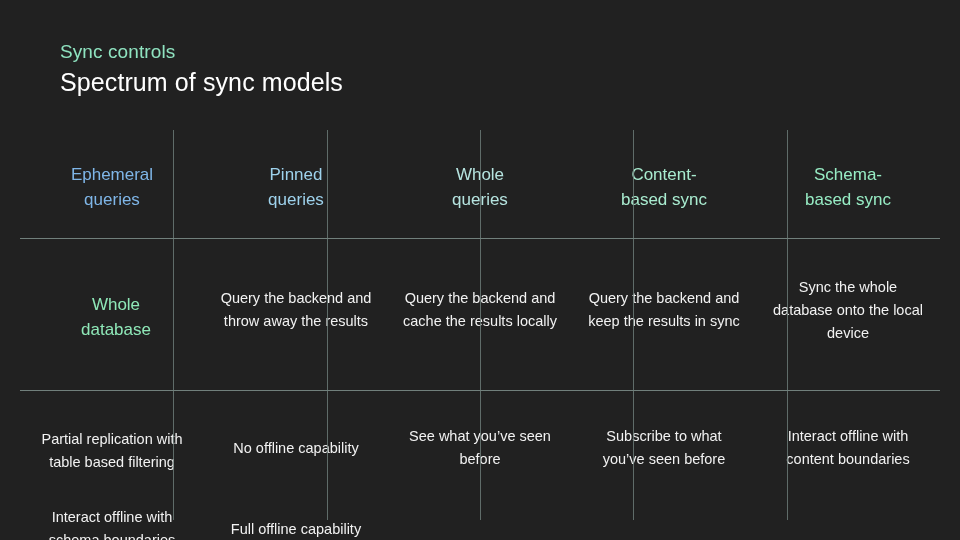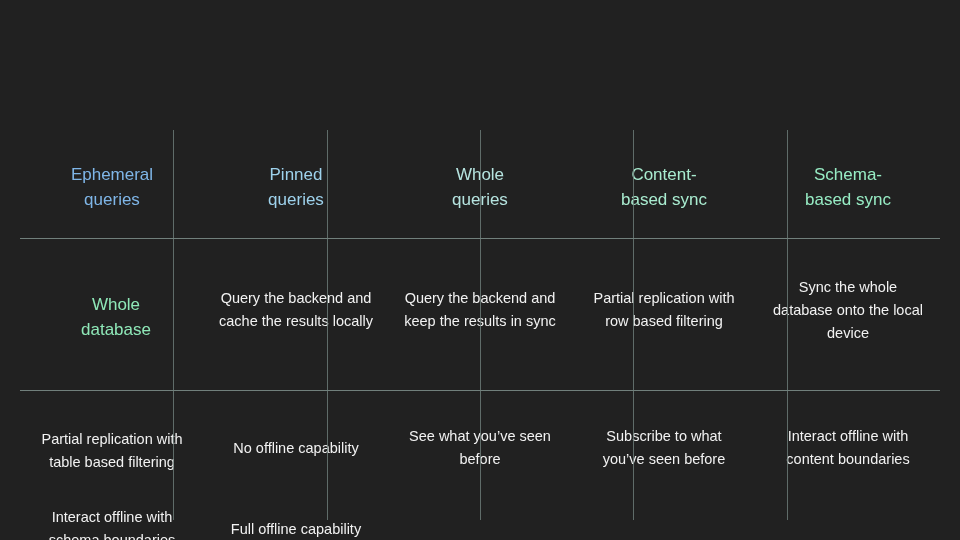--- a/index.html
+++ b/index.html
@@ -111,6 +111,10 @@
 
 <div class="slide">
 
+  <div class="header">
+    <div class="eyebrow">Sync controls</div>
+    <div class="title">Spectrum of sync models</div>
+  </div>
 
   <div class="matrix">
 

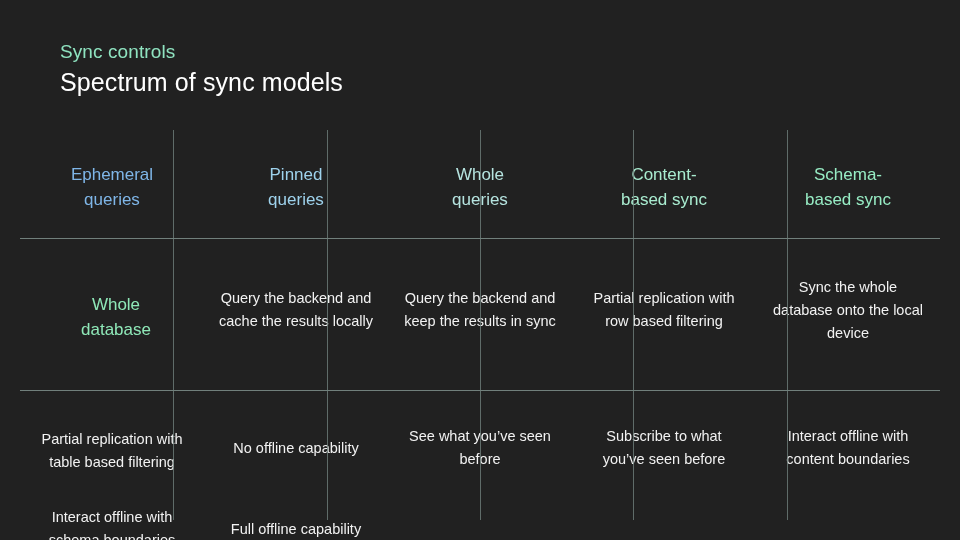--- a/index.html
+++ b/index.html
@@ -158,6 +158,9 @@
       </div>
 
       <div class="cell cell-body row-1">
+        <div class="txt">Query the backend and throw away the results</div>
+      </div>
+      <div class="cell cell-body row-1">
         <div class="txt">Query the backend and cache the results locally</div>
       </div>
       <div class="cell cell-body row-1">

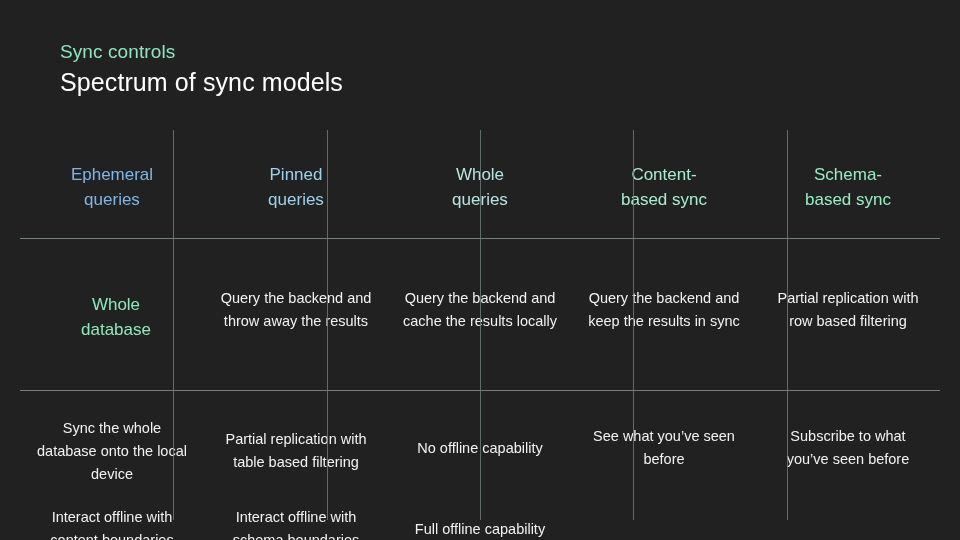--- a/index.html
+++ b/index.html
@@ -167,9 +167,6 @@
         <div class="txt">Query the backend and keep the results in sync</div>
       </div>
       <div class="cell cell-body row-1">
-        <div class="txt">Partial replication with row based filtering</div>
-      </div>
-      <div class="cell cell-body row-1">
         <div class="txt">Sync the whole database onto the local device</div>
       </div>
       <div class="cell cell-body row-1">

